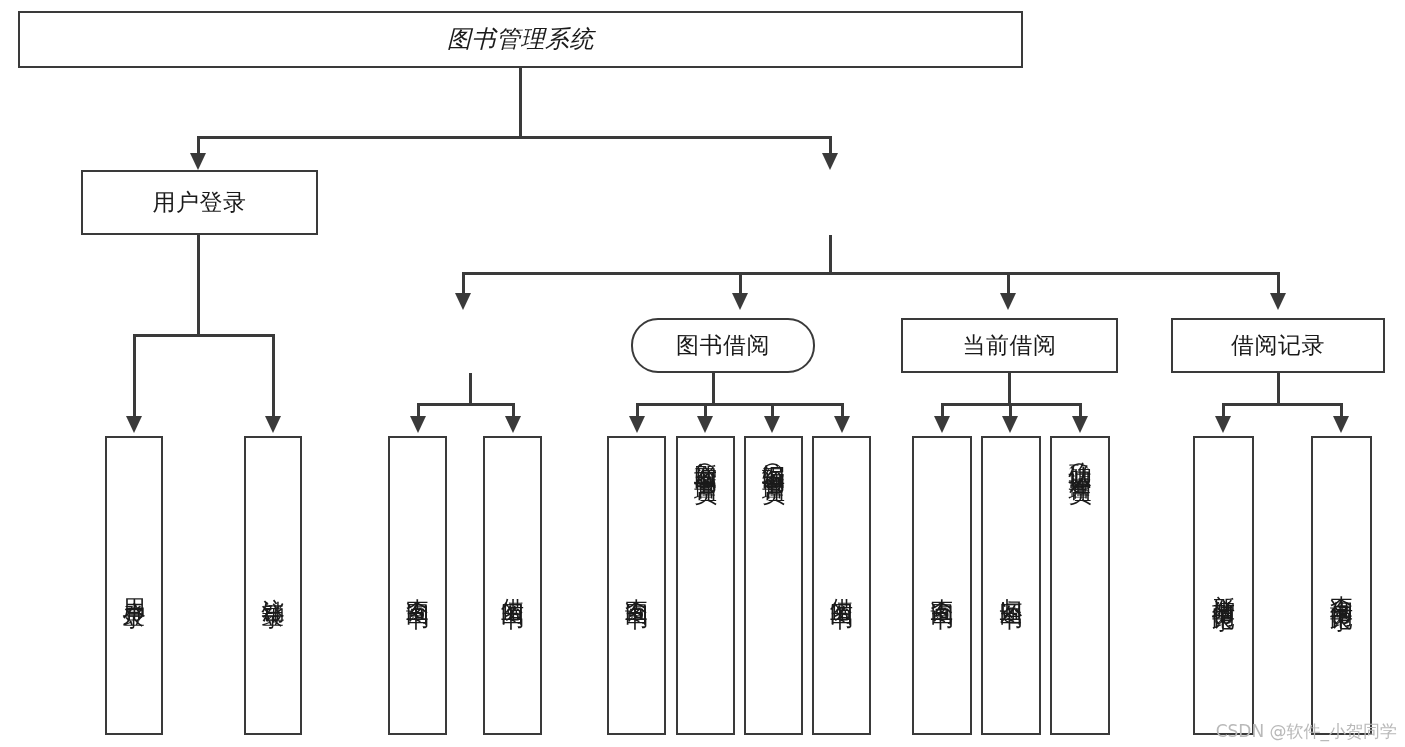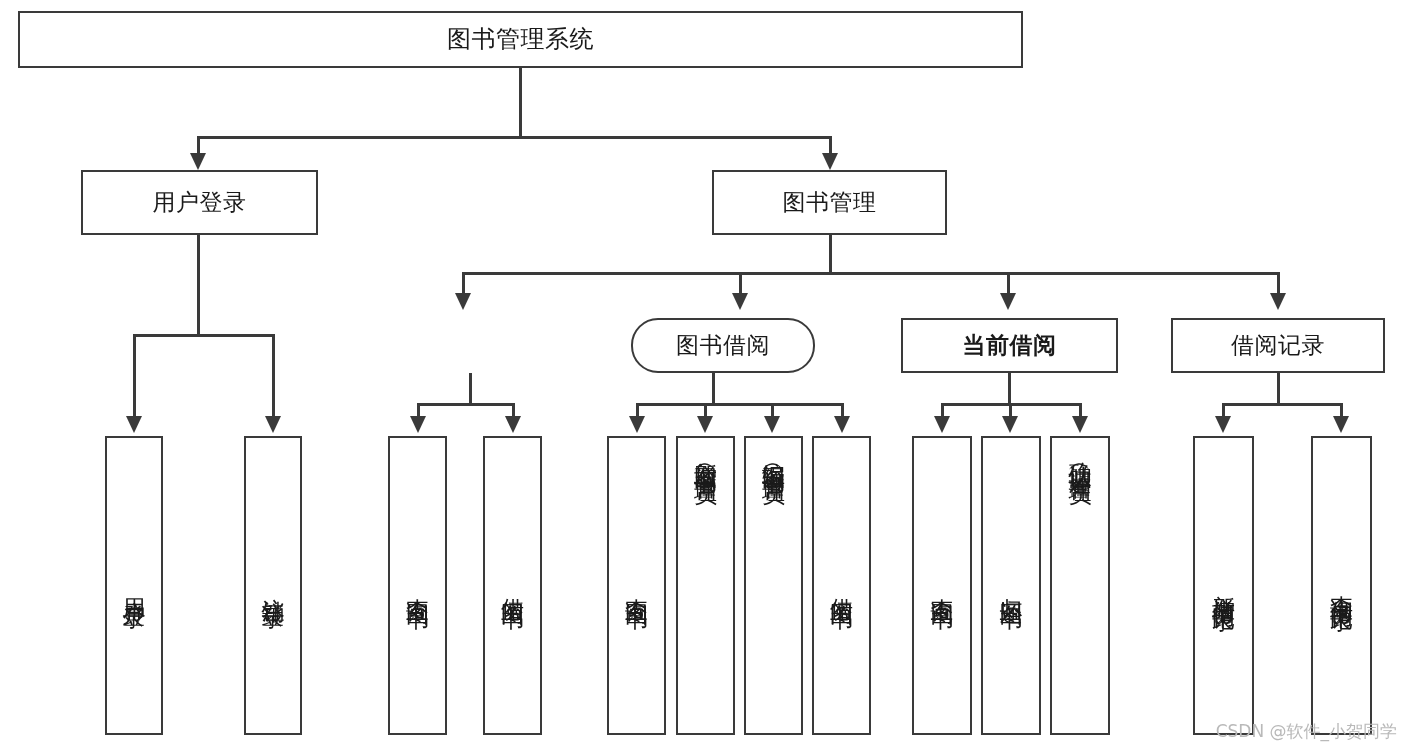--- a/index.html
+++ b/index.html
@@ -45,6 +45,7 @@
   }
   .node.root .label {
     font-size: 24px;
+    font-style: italic;
   }
 
   

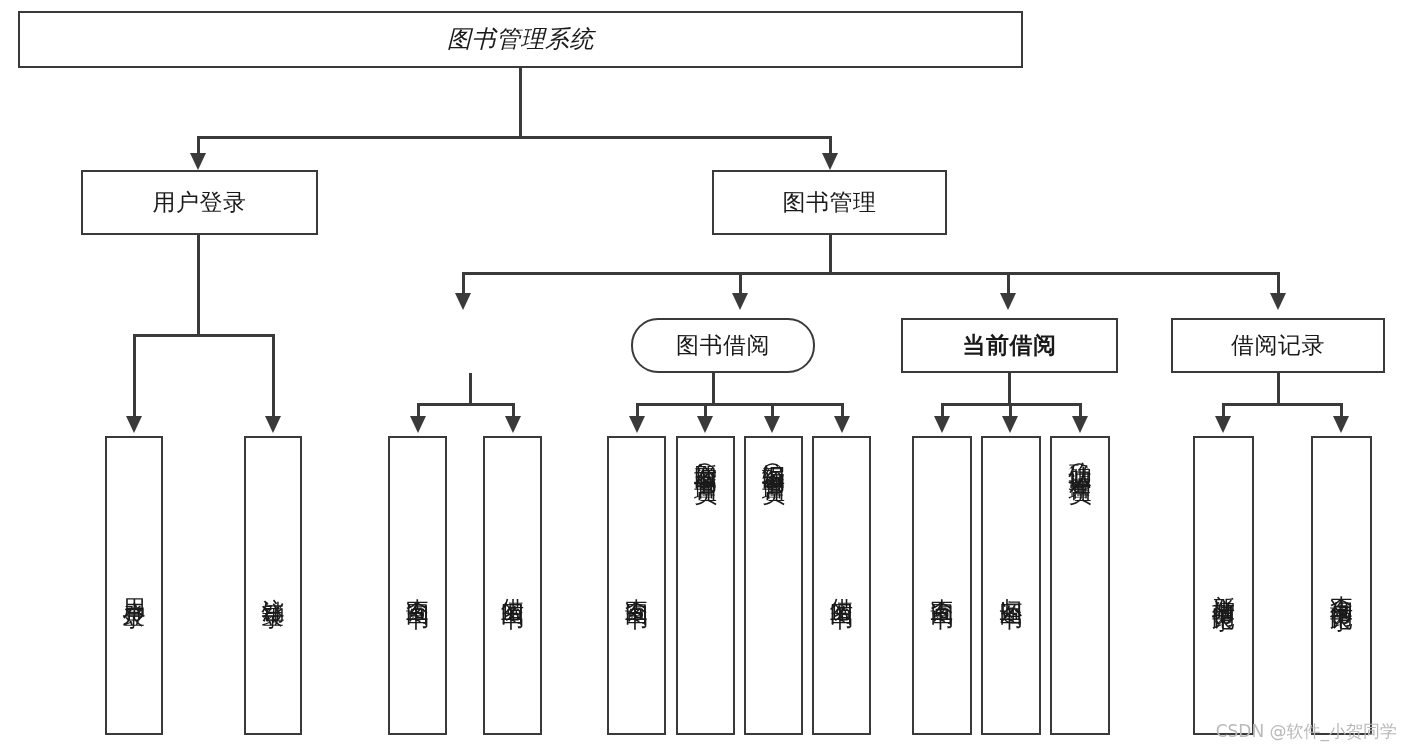--- a/index.html
+++ b/index.html
@@ -168,9 +168,6 @@
   <div class="node horiz" style="left:81px; top:170px; width:237px; height:65px;">
     <span class="label">用户登录</span>
   </div>
-  <div class="node horiz" style="left:712px; top:170px; width:235px; height:65px;">
-    <span class="label">图书管理</span>
-  </div>
 
   <div class="node horiz" style="left:631px; top:318px; width:184px; height:55px;border-radius:27px;">
     <span class="label">图书借阅</span>

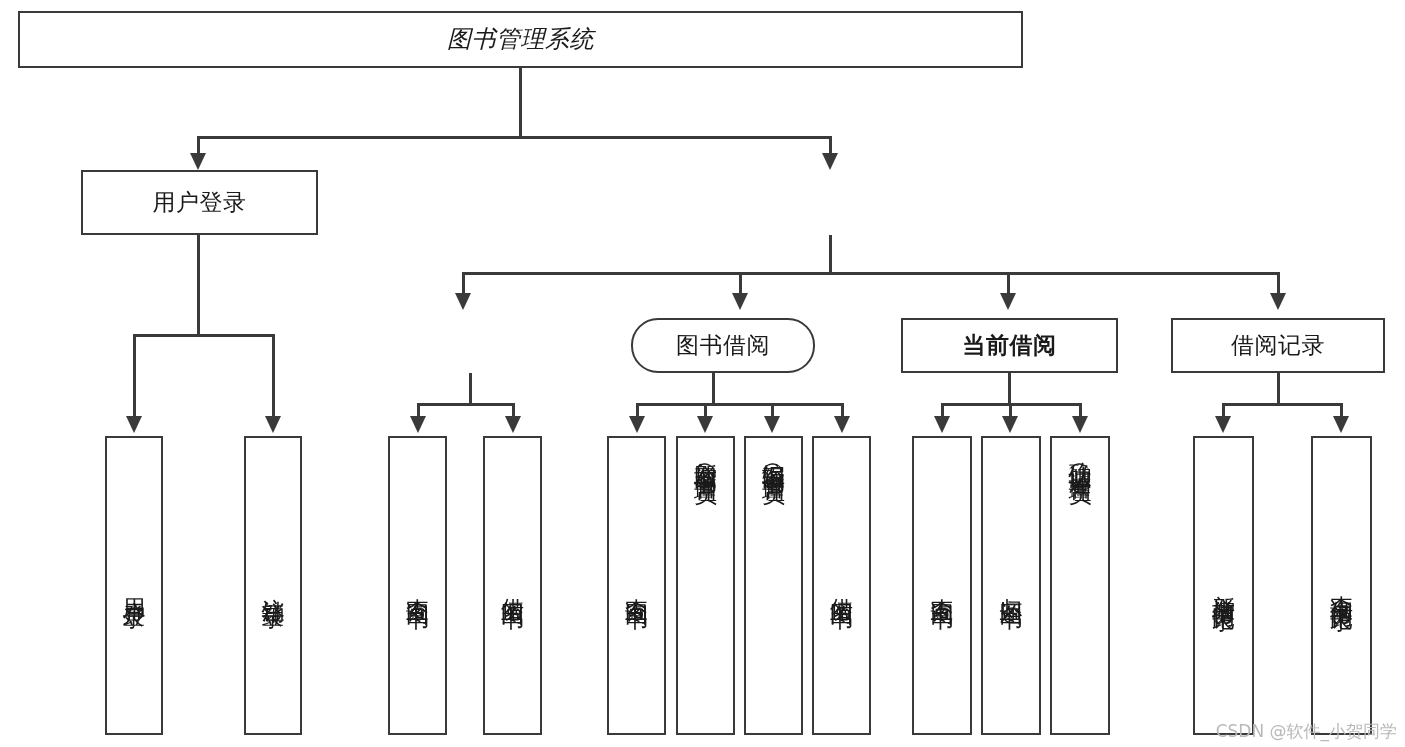--- a/index.html
+++ b/index.html
@@ -172,7 +172,7 @@
   <div class="node horiz" style="left:631px; top:318px; width:184px; height:55px;border-radius:27px;">
     <span class="label">图书借阅</span>
   </div>
-  <div class="node horiz" style="left:901px; top:318px; width:217px; height:55px;font-weight:bold;">
+  <div class="node horiz" style="left:901px; top:318px; width:217px; height:55px;">
     <span class="label">当前借阅</span>
   </div>
   <div class="node horiz" style="left:1171px; top:318px; width:214px; height:55px;">

